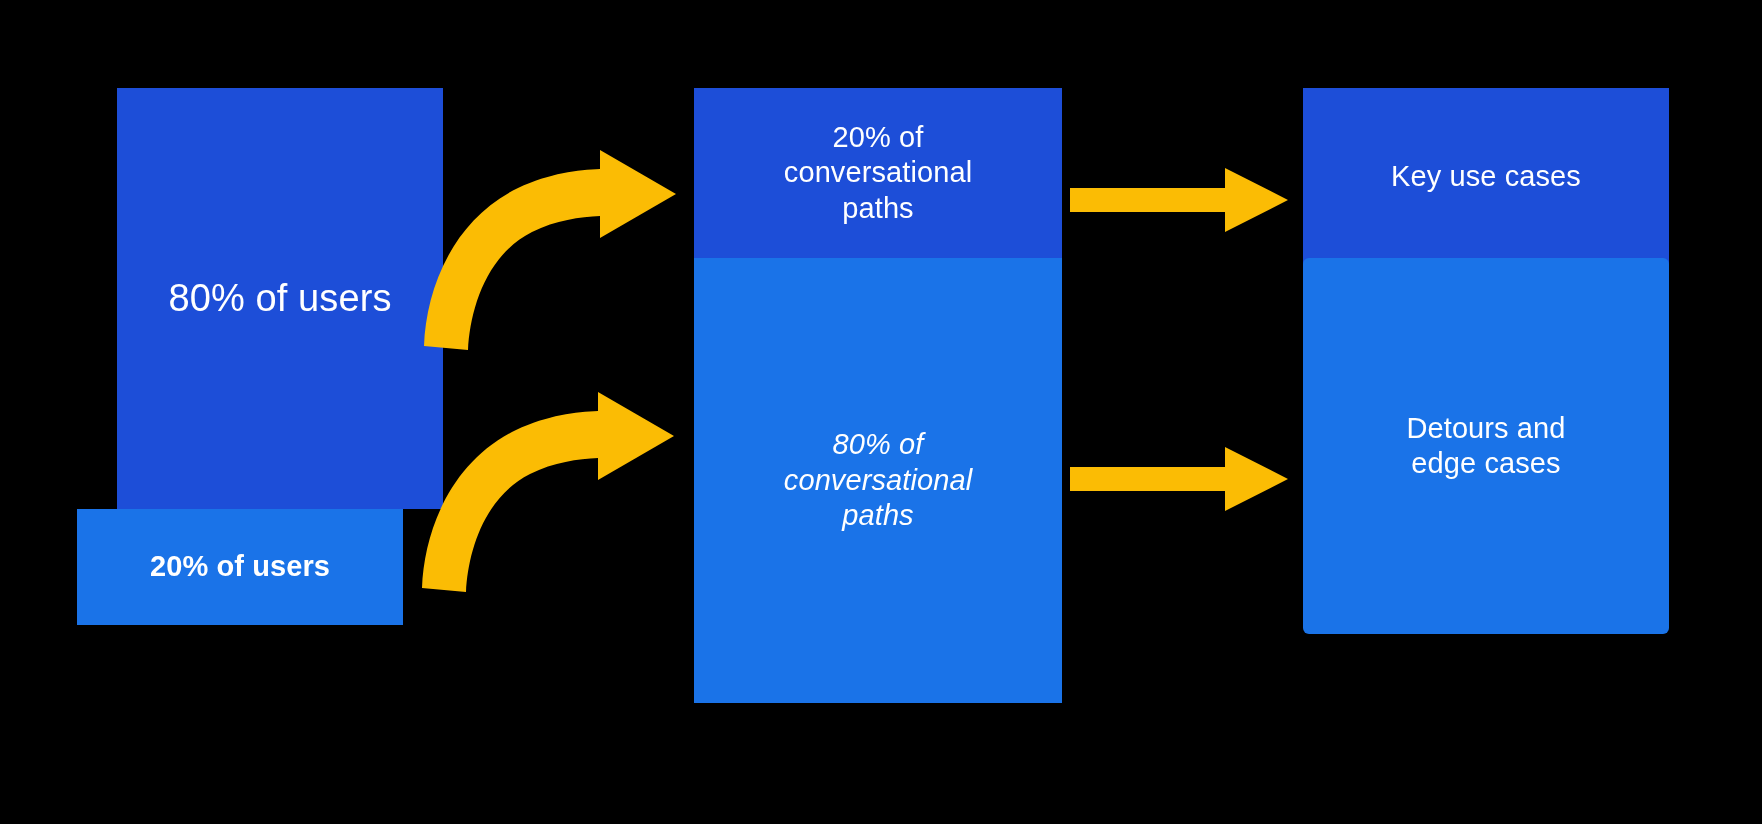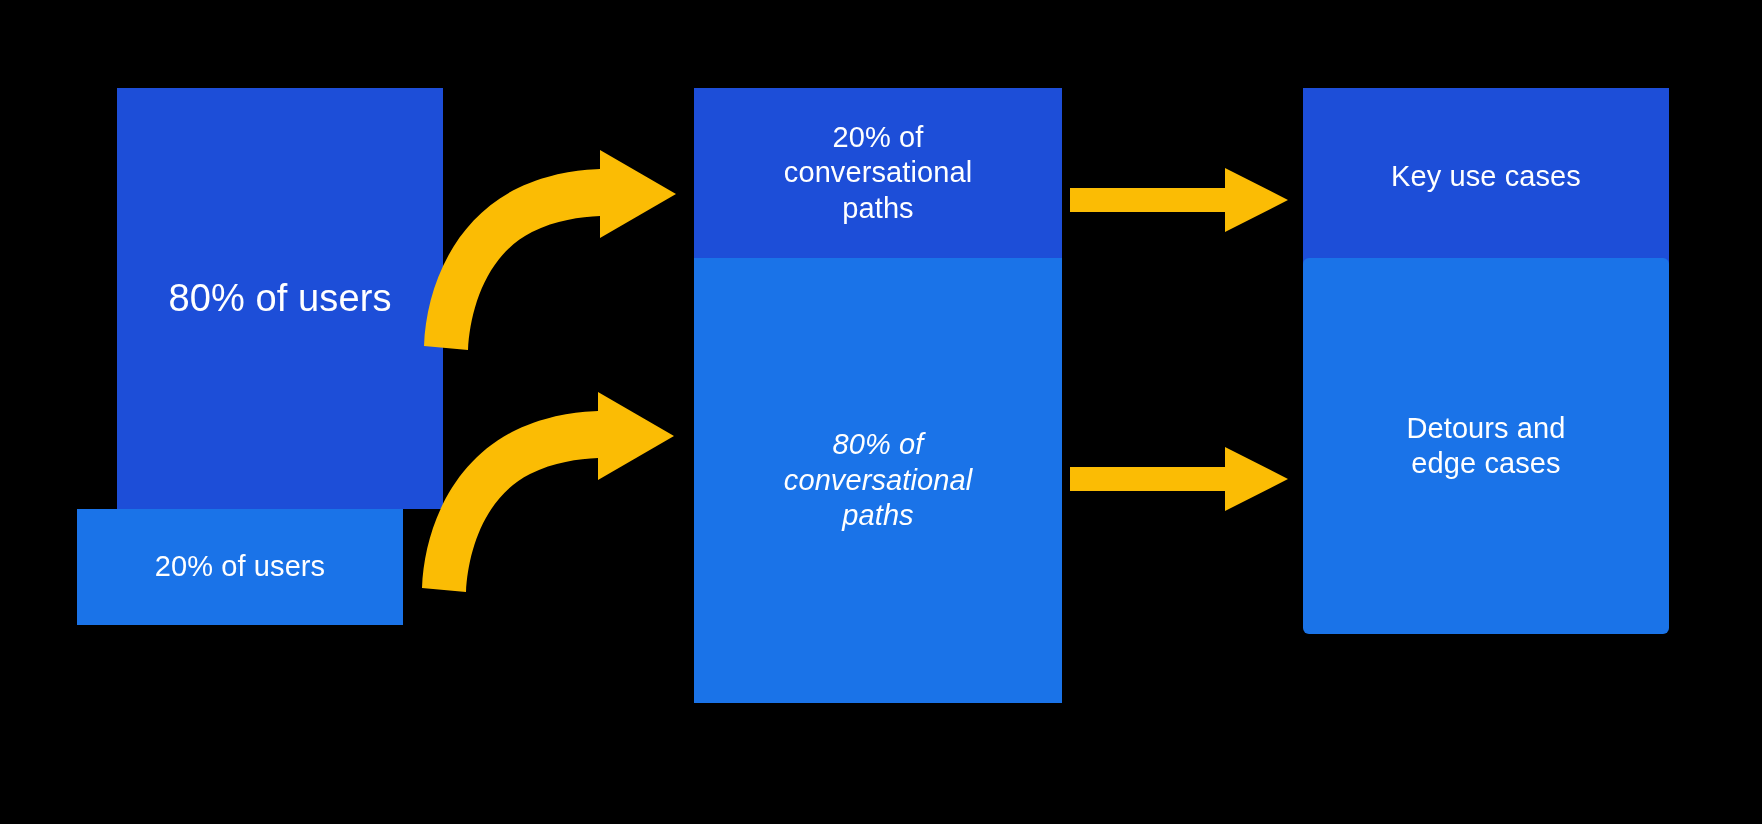--- a/index.html
+++ b/index.html
@@ -49,7 +49,7 @@
   
   #col1 { left: 77px; top: 88px; width: 326px; height: 537px; }
   #col1-seg-users80 { left: 0; top: 0; width: 326px; height: 421px; font-size: 38px; margin-left: 40px; }
-  #col1-seg-users20 { left: 0; top: 421px; width: 326px; height: 116px; font-size: 29px; }
+  #col1-seg-users20 { left: 0; top: 421px; width: 326px; height: 116px; font-size: 29px; font-weight: bold; }
 
   
   #col2 { left: 694px; top: 88px; width: 368px; height: 615px; }

